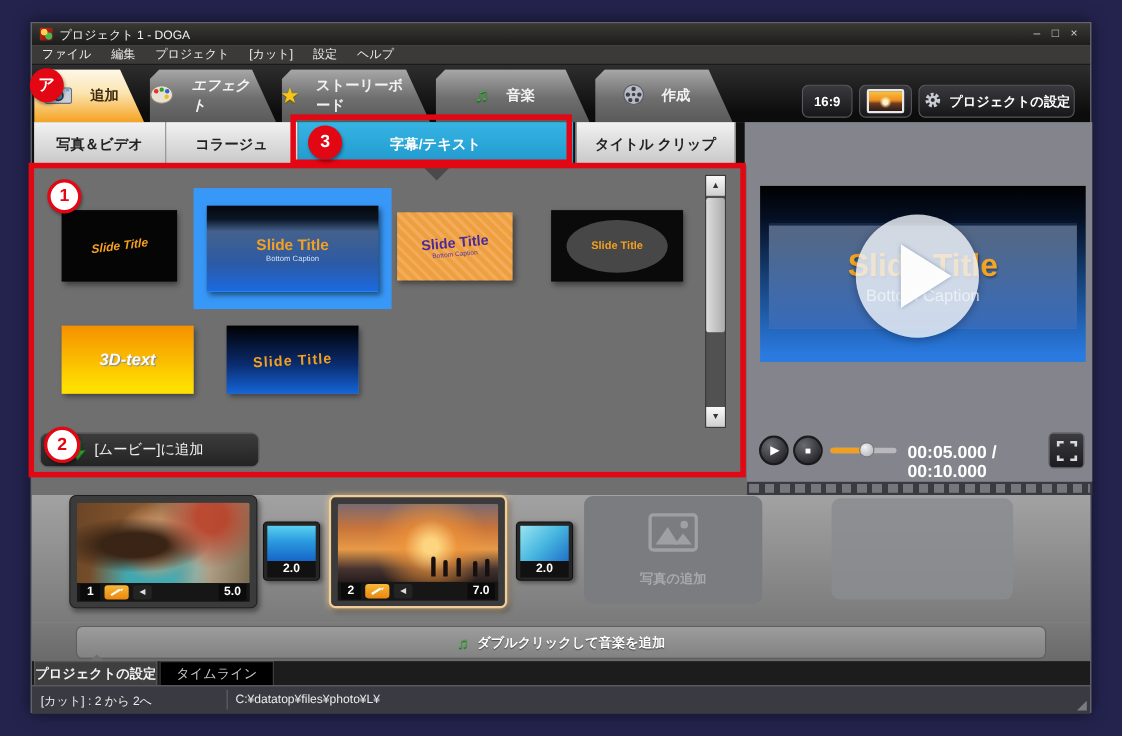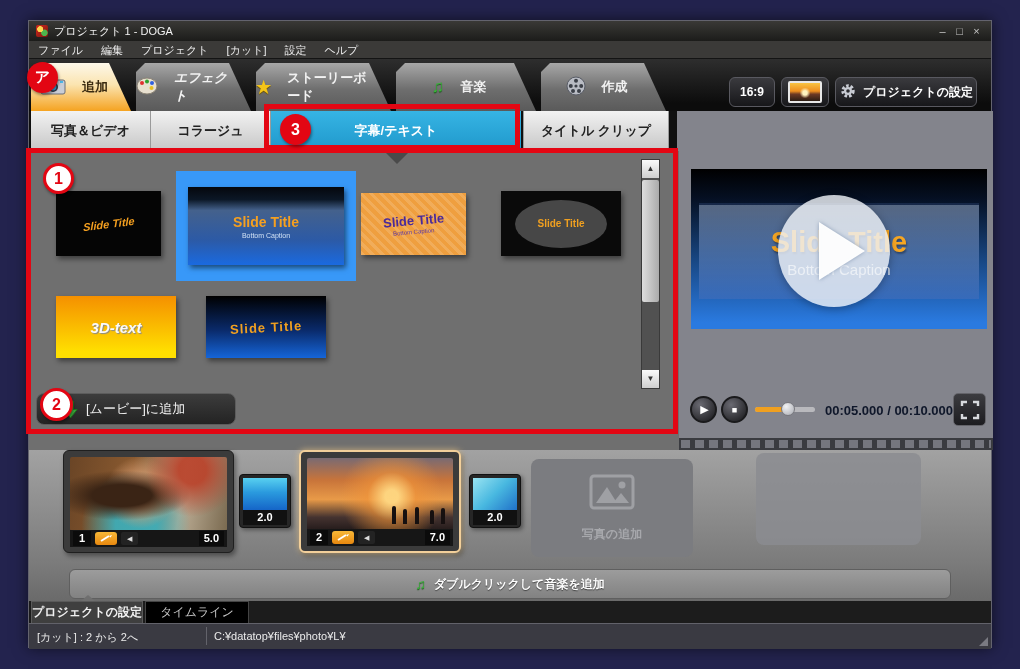--- a/index.html
+++ b/index.html
@@ -119,7 +119,7 @@
   #slider-fill { position:absolute; left:0; top:0; width:30px; height:5px; background:#f0a020; border-radius:3px; }
   #slider-thumb { position:absolute; left:102px; top:251px; width:14px; height:14px; border-radius:50%;
                   background:radial-gradient(circle at 35% 30%, #f2f2f4, #b7b9bf 80%); border:1px solid #77777d; }
-  #time-display { position:absolute; left:146px; top:252px; width:128px; color:#0f172a; font-size:13px; font-weight:bold; }
+  #time-display { position:absolute; left:146px; top:252px; width:128px; color:#ffffff; font-size:16px; font-weight:bold; }
   #btn-fullscreen { position:absolute; left:274px; top:242px; width:33px; height:33px; border-radius:5px;
                     background:linear-gradient(180deg,#3c3c40,#1c1c20); border:1px solid #64646a;
                     display:flex; align-items:center; justify-content:center; }

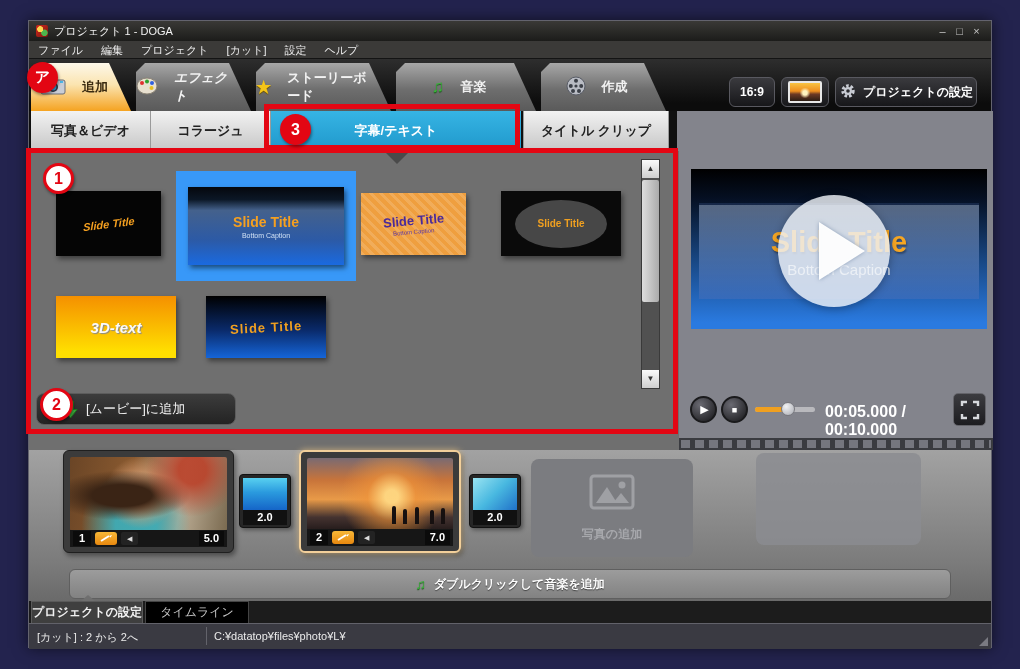--- a/index.html
+++ b/index.html
@@ -163,7 +163,7 @@
   .trans-dur { position:absolute; left:3px; right:3px; bottom:2px; color:#fff; font-size:11px; font-weight:bold;
                text-align:center; background:#111; line-height:15px; }
 
-  #add-photo { position:absolute; left:502px; top:9px; width:162px; height:98px; background:#7b7c80;
+  #add-photo { position:absolute; left:502px; top:1px; width:162px; height:98px; background:#7b7c80;
                border-radius:8px; display:flex; flex-direction:column; align-items:center; justify-content:center; gap:16px; }
   #add-photo .lbl { color:#a7a8ac; font-size:12px; font-weight:bold; }
   #ghost-slot { position:absolute; left:727px; top:3px; width:165px; height:92px; background:#8b8c90;

